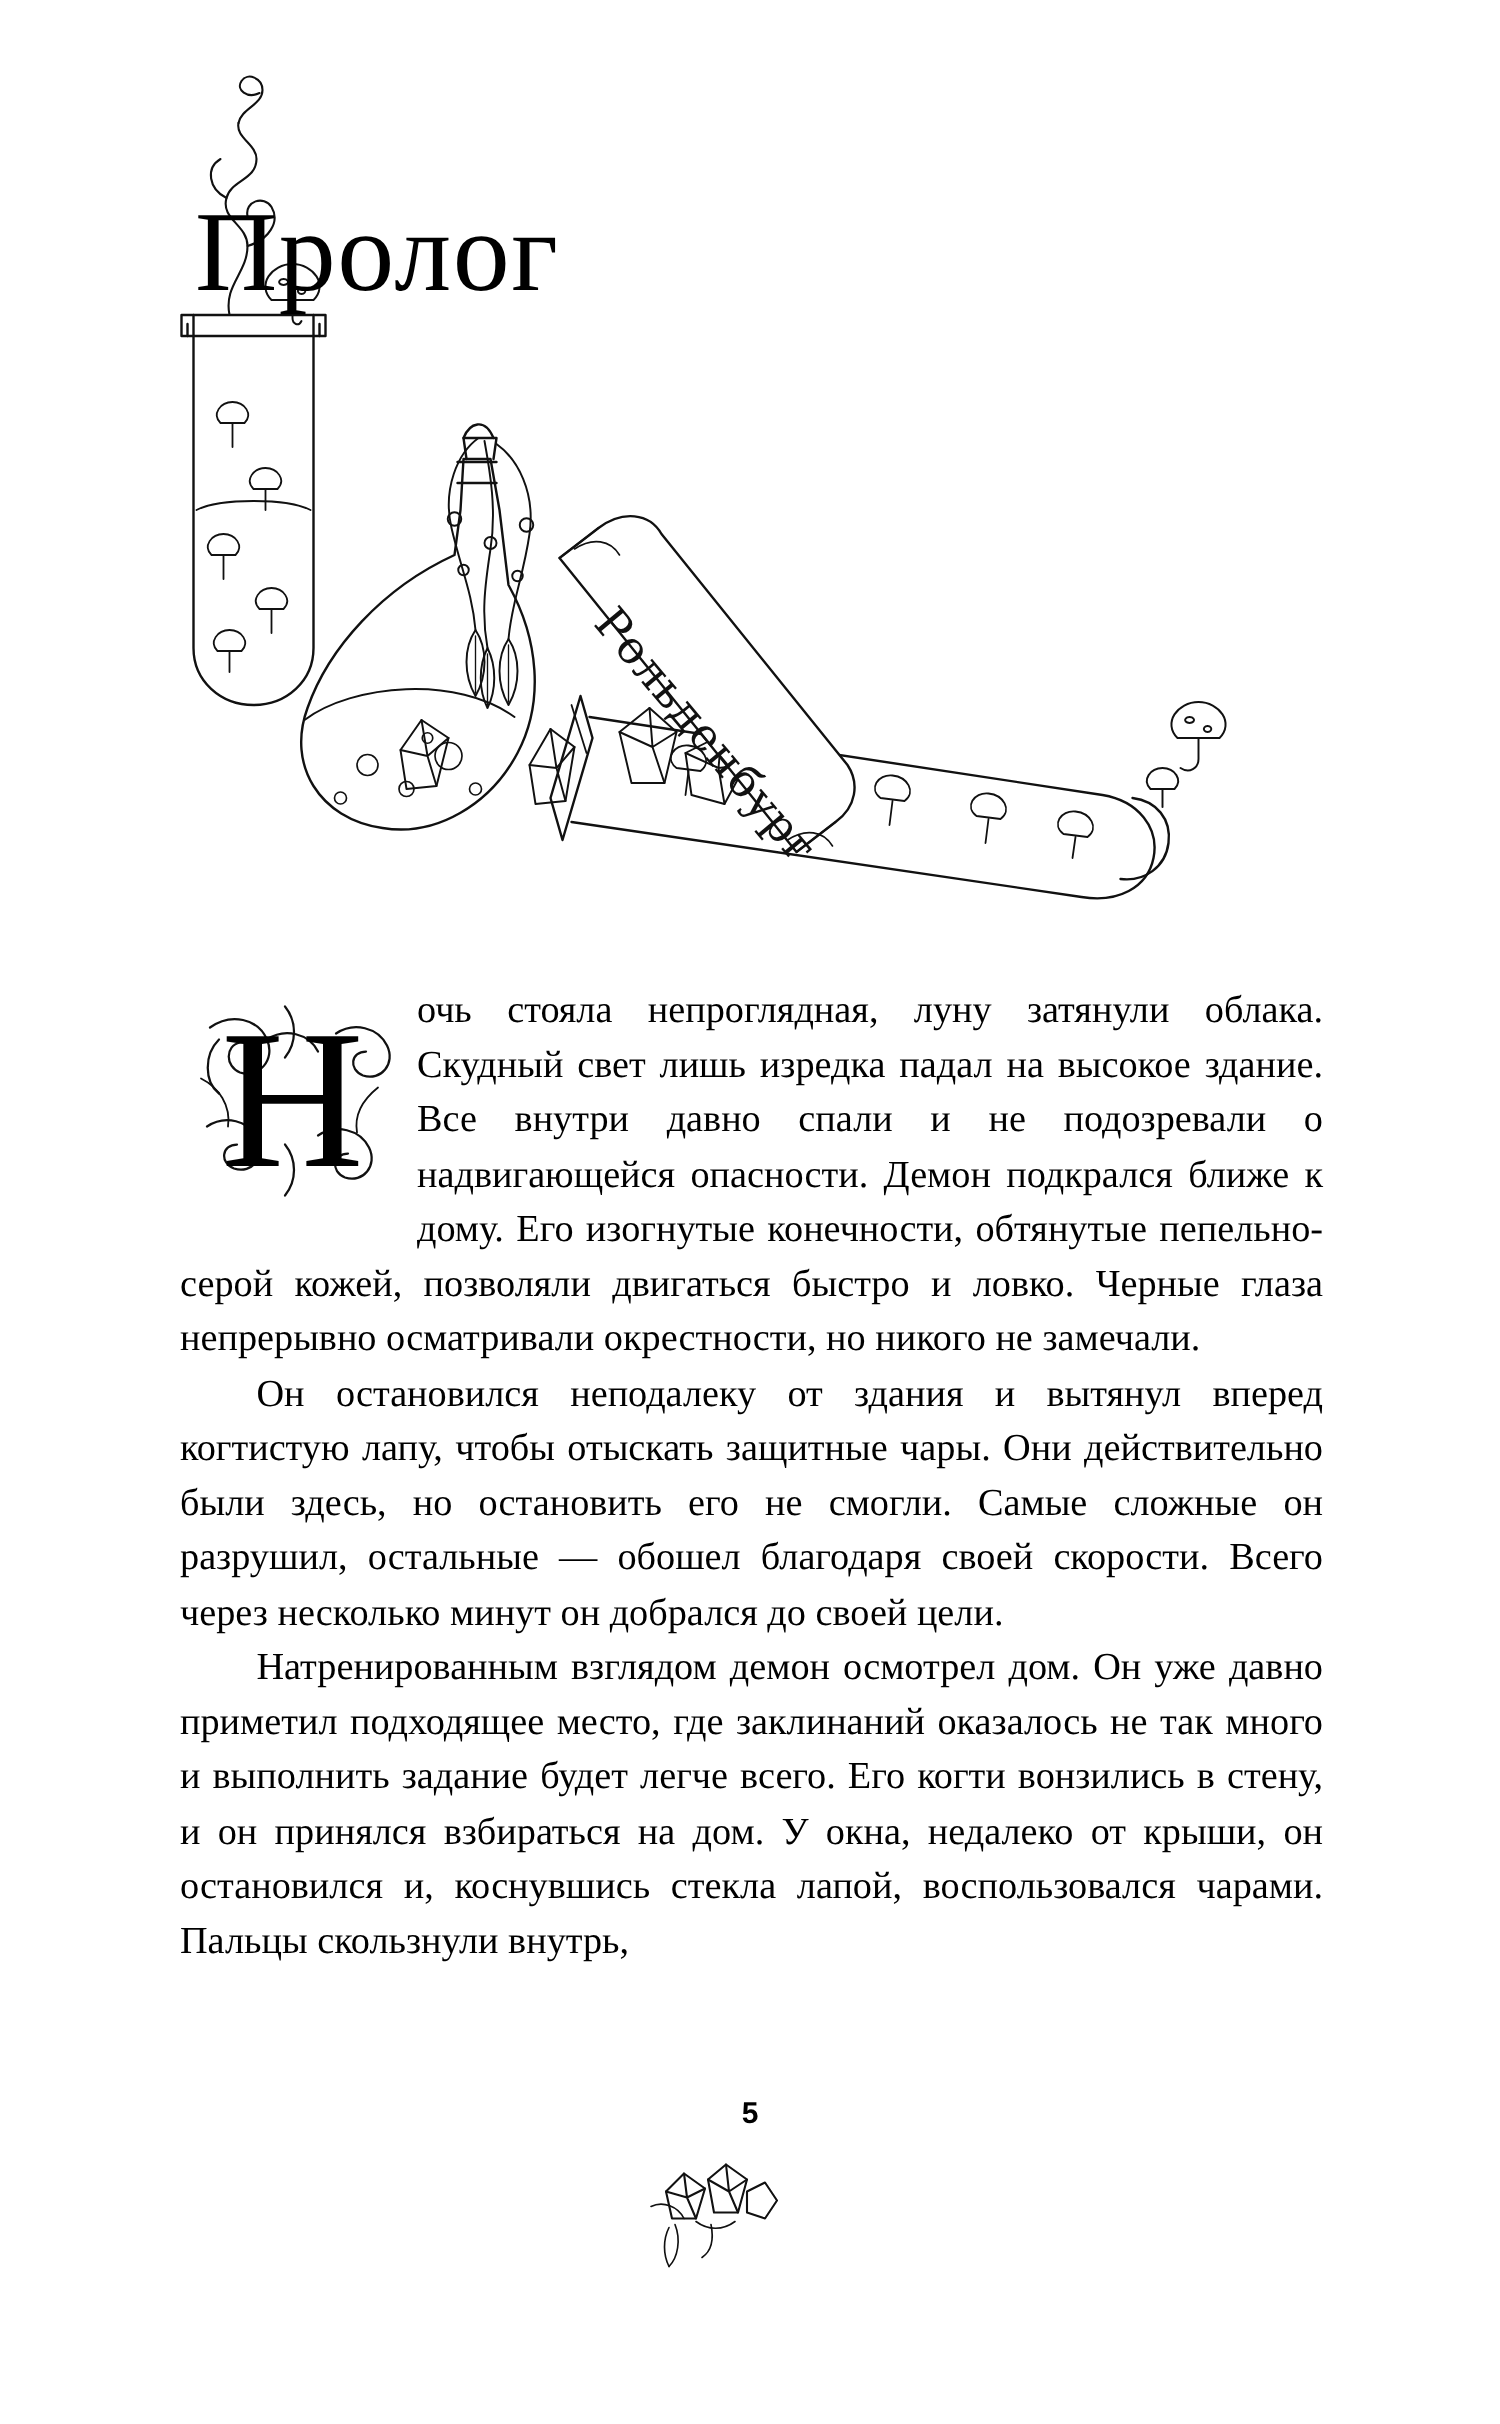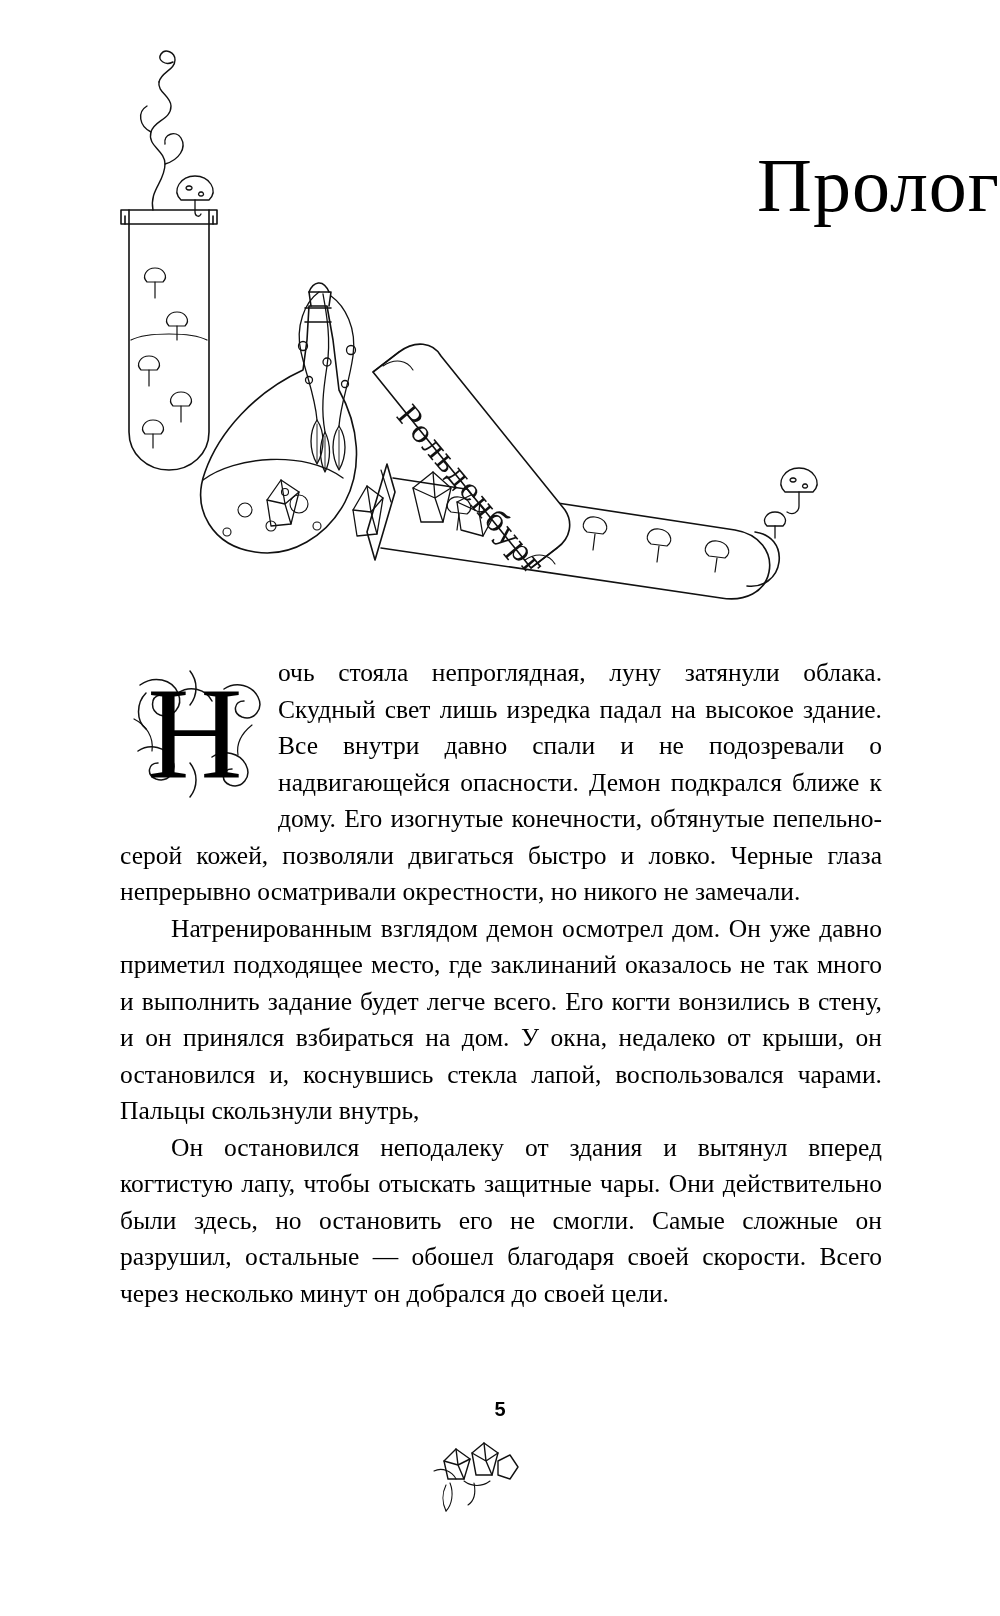--- a/index.html
+++ b/index.html
@@ -25,9 +25,9 @@
   .chapter-title {
     position: absolute;
     left: 0;
-    top: 96px;
+    top: 79px;
     width: 1000px;
-    text-align: right;
+    text-align: left;
     font-family: "Liberation Serif", serif;
     font-size: 76px;
     line-height: 1;

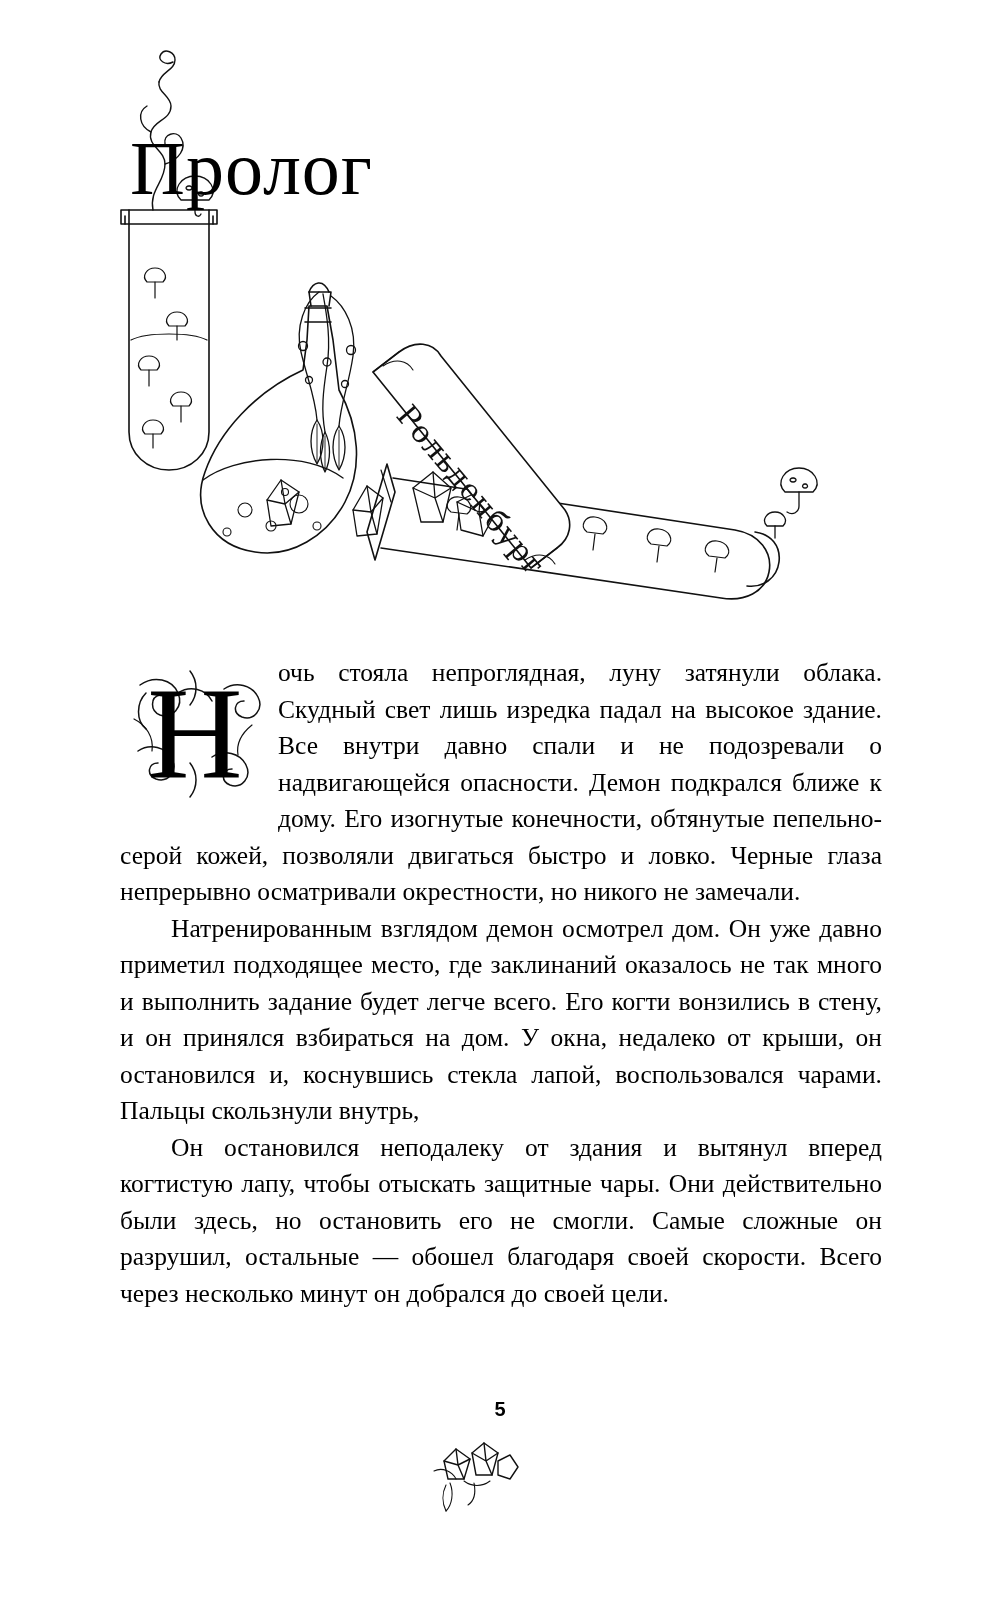--- a/index.html
+++ b/index.html
@@ -276,8 +276,8 @@
       </span><span>очь стояла непроглядная, луну затянули облака. Скудный свет лишь изредка падал на высокое здание. Все внутри давно спали и не подозревали о надвигающейся опасности. Демон подкрался ближе к дому. Его изогнутые конечности, обтянутые пепельно-серой кожей, позволяли двигаться быстро и ловко. Черные глаза непрерывно осматривали окрестности, но никого не замечали.</span>
     </p>
 
+    <p>Он остановился неподалеку от здания и вытянул вперед когтистую лапу, чтобы отыскать защитные чары. Они действительно были здесь, но остановить его не смогли. Самые сложные он разрушил, остальные — обошел благодаря своей скорости. Всего через несколько минут он добрался до своей цели.</p>
     <p>Натренированным взглядом демон осмотрел дом. Он уже давно приметил подходящее место, где заклинаний оказалось не так много и выполнить задание будет легче всего. Его когти вонзились в стену, и он принялся взбираться на дом. У окна, недалеко от крыши, он остановился и, коснувшись стекла лапой, воспользовался чарами. Пальцы скользнули внутрь,</p>
-    <p>Он остановился неподалеку от здания и вытянул вперед когтистую лапу, чтобы отыскать защитные чары. Они действительно были здесь, но остановить его не смогли. Самые сложные он разрушил, остальные — обошел благодаря своей скорости. Всего через несколько минут он добрался до своей цели.</p>
   </div>
 
   <div class="page-number">5</div>

